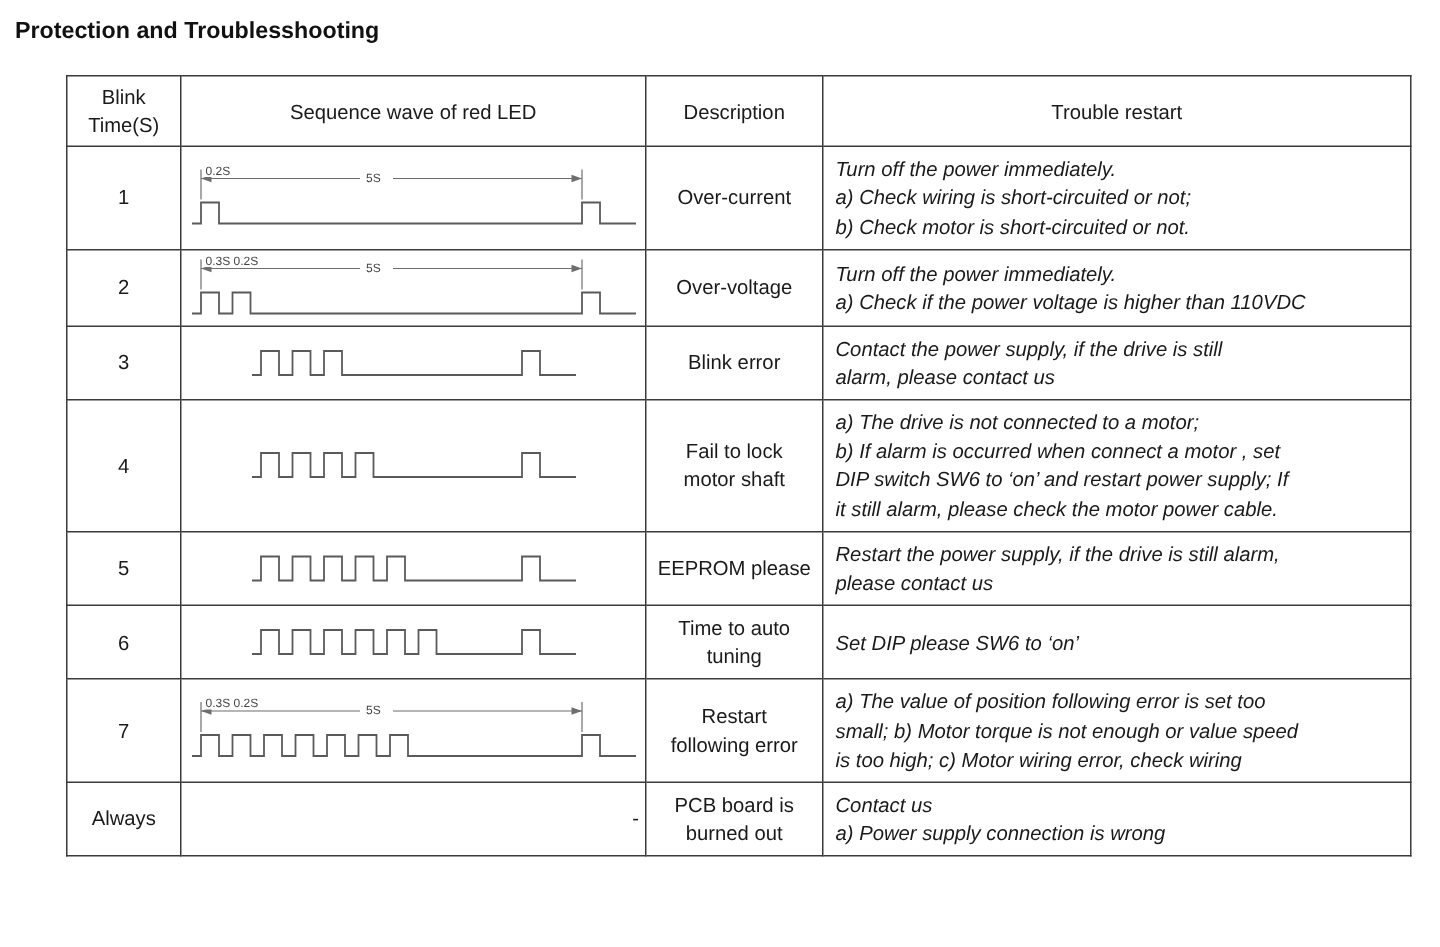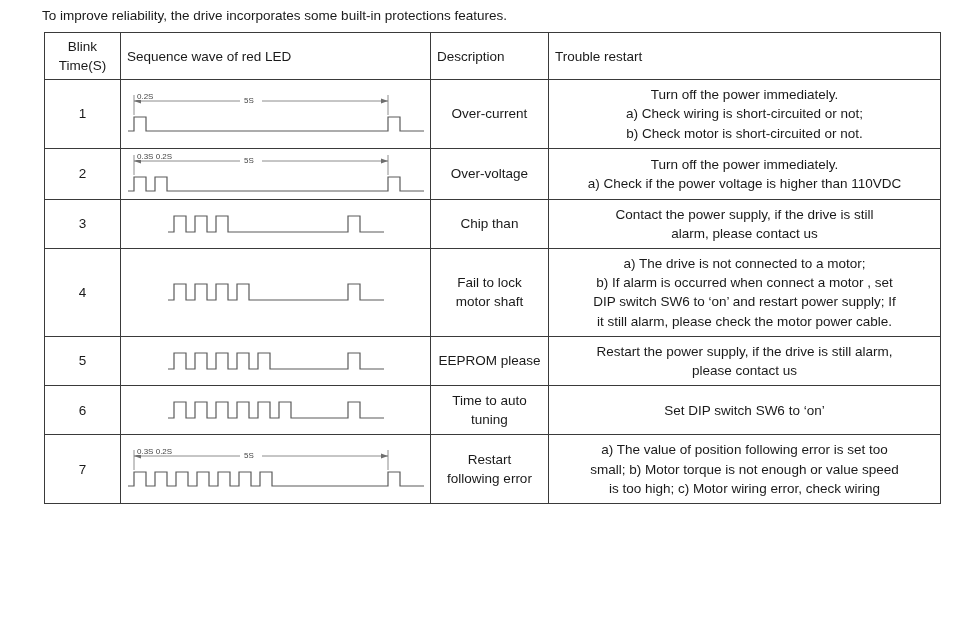--- a/index.html
+++ b/index.html
@@ -59,6 +59,7 @@
 <body>
 
 <div class="page">
+  <div class="page-title">Protection and Troublesshooting</div>
   <p class="intro">To improve reliability, the drive incorporates some built-in protections features.</p>
 
   <table class="prot-table">

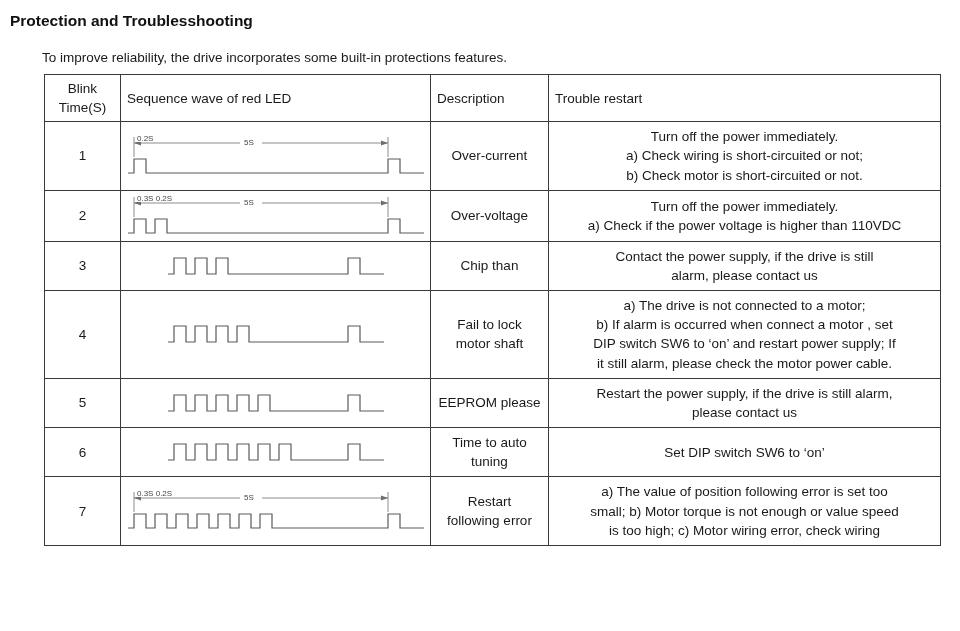--- a/index.html
+++ b/index.html
@@ -60,7 +60,6 @@
 
 <div class="page">
   <div class="page-title">Protection and Troublesshooting</div>
-  <p class="intro">To improve reliability, the drive incorporates some built-in protections features.</p>
 
   <table class="prot-table">
     <colgroup>

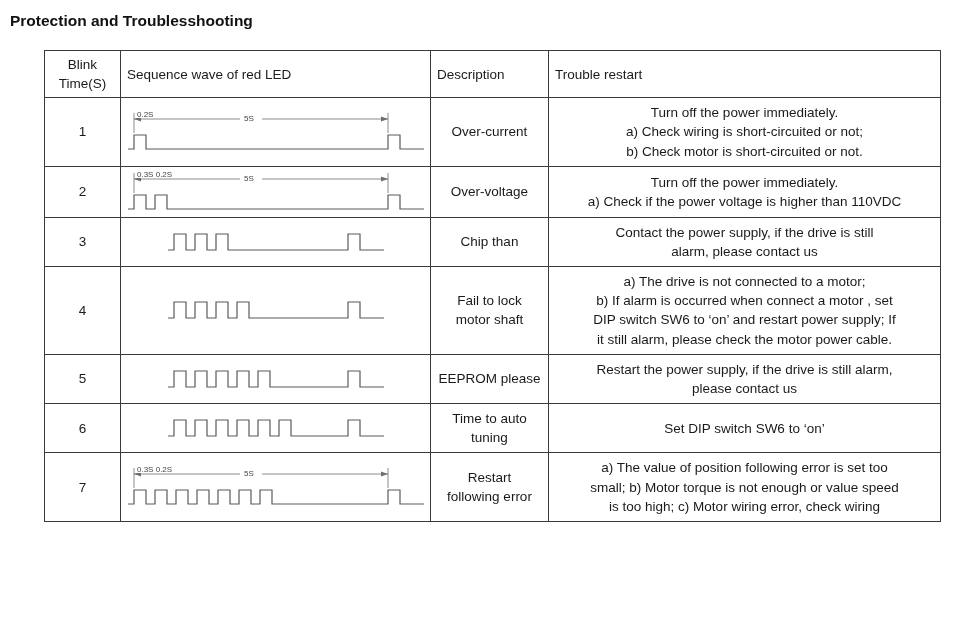--- a/index.html
+++ b/index.html
@@ -38,7 +38,7 @@
     line-height: 1.42;
     color: #1a1a1a;
   }
-  .prot-table th { text-align: left; padding: 4px 6px; }
+  .prot-table th { text-align: center; padding: 4px 6px; }
   th.th-blink { text-align: center; white-space: pre-line; padding-left: 6px; }
   td.blink { text-align: center; }
   td.wave-cell { text-align: right; padding: 2px 4px; }

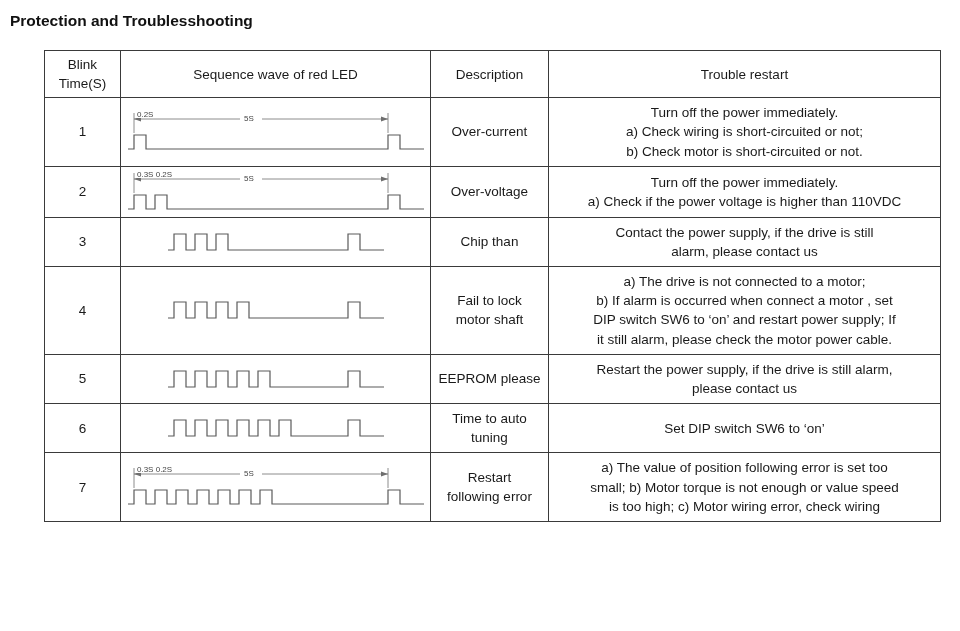--- a/index.html
+++ b/index.html
@@ -43,7 +43,7 @@
   td.blink { text-align: center; }
   td.wave-cell { text-align: right; padding: 2px 4px; }
   td.desc { text-align: center; white-space: pre-line; padding: 5px 0; }
-  td.trouble { text-align: center; white-space: pre-line; }
+  td.trouble { text-align: left; white-space: pre-line; font-style: italic; }
   .dash { font-size: 13.5px; }
   svg.wave-svg { display: block; margin: 0 auto; }
   .wave { fill: none; stroke: #5a5a5a; stroke-width: 1.2; }

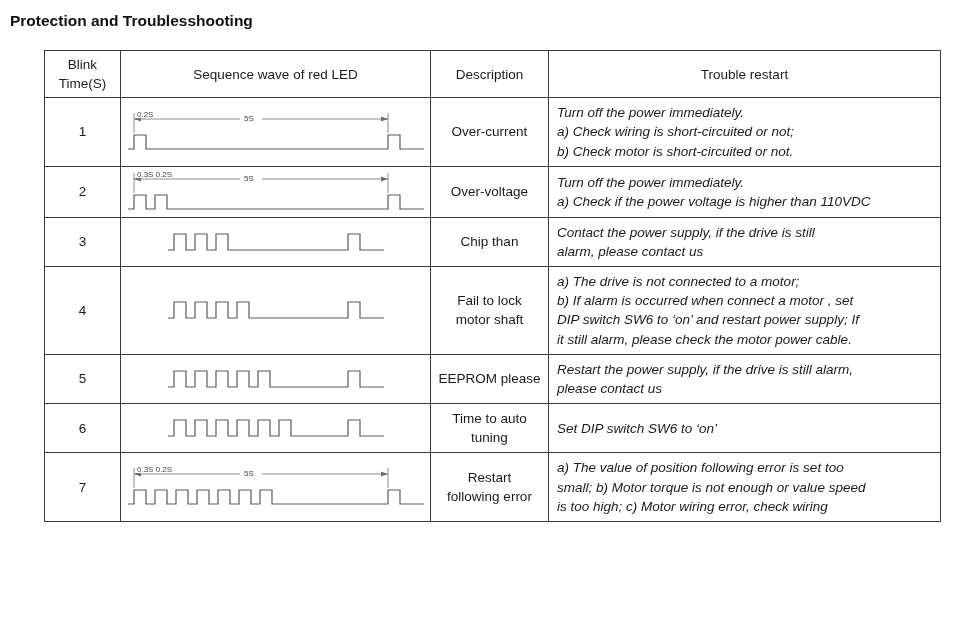--- a/index.html
+++ b/index.html
@@ -126,7 +126,7 @@
               <path class="wave" d="M 2 21 L 8 21 V 5 H 20 V 21 L 29 21 V 5 H 41 V 21 L 50 21 V 5 H 62 V 21 H 182 V 5 H 194 V 21 H 218"></path>
             </svg>
           </td>
-          <td class="desc">Chip than</td>
+          <td class="desc">Blink error</td>
           <td class="trouble">Contact the power supply, if the drive is still
 alarm, please contact us</td>
         </tr>

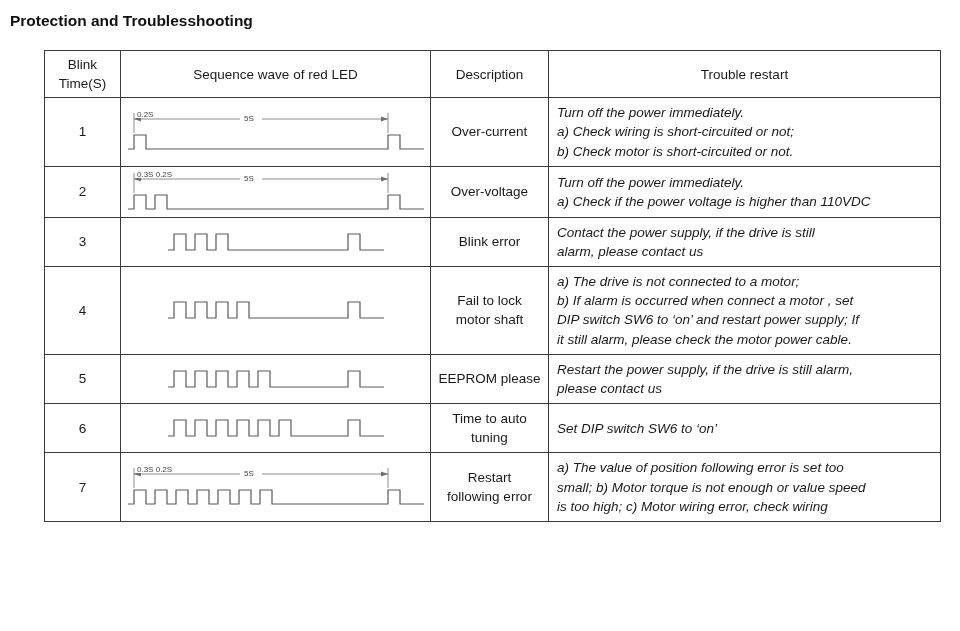--- a/index.html
+++ b/index.html
@@ -164,7 +164,7 @@
           </td>
           <td class="desc">Time to auto
 tuning</td>
-          <td class="trouble">Set DIP switch SW6 to ‘on’</td>
+          <td class="trouble">Set DIP please SW6 to ‘on’</td>
         </tr>
         <tr>
           <td class="blink">7</td>

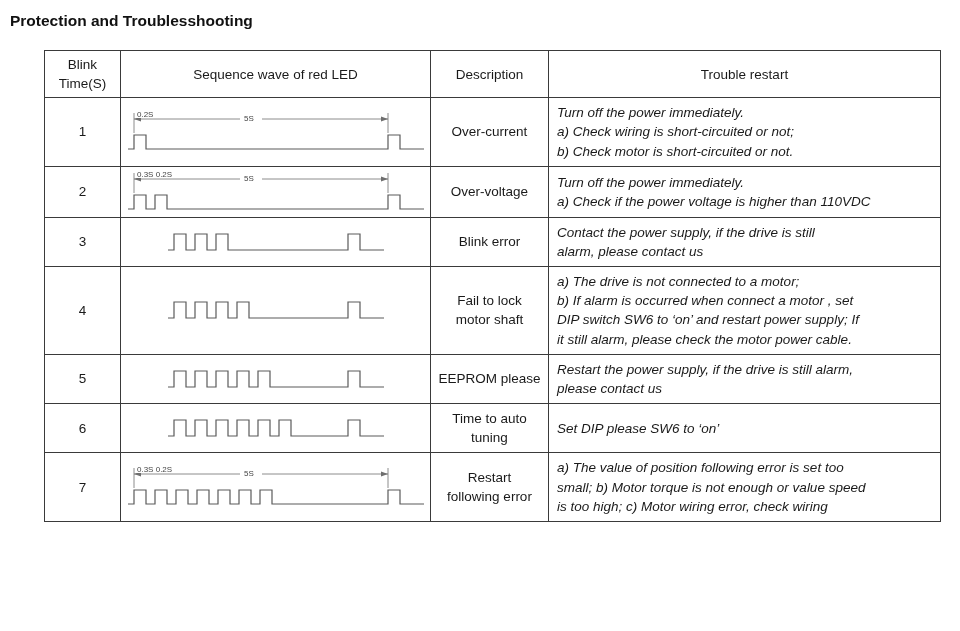--- a/index.html
+++ b/index.html
@@ -188,6 +188,14 @@
 small; b) Motor torque is not enough or value speed
 is too high; c) Motor wiring error, check wiring</td>
         </tr>
+        <tr>
+          <td class="blink">Always</td>
+          <td class="wave-cell"><span class="dash">-</span></td>
+          <td class="desc">PCB board is
+burned out</td>
+          <td class="trouble">Contact us
+a) Power supply connection is wrong</td>
+        </tr>
       </tbody>
   </table>
 </div>

